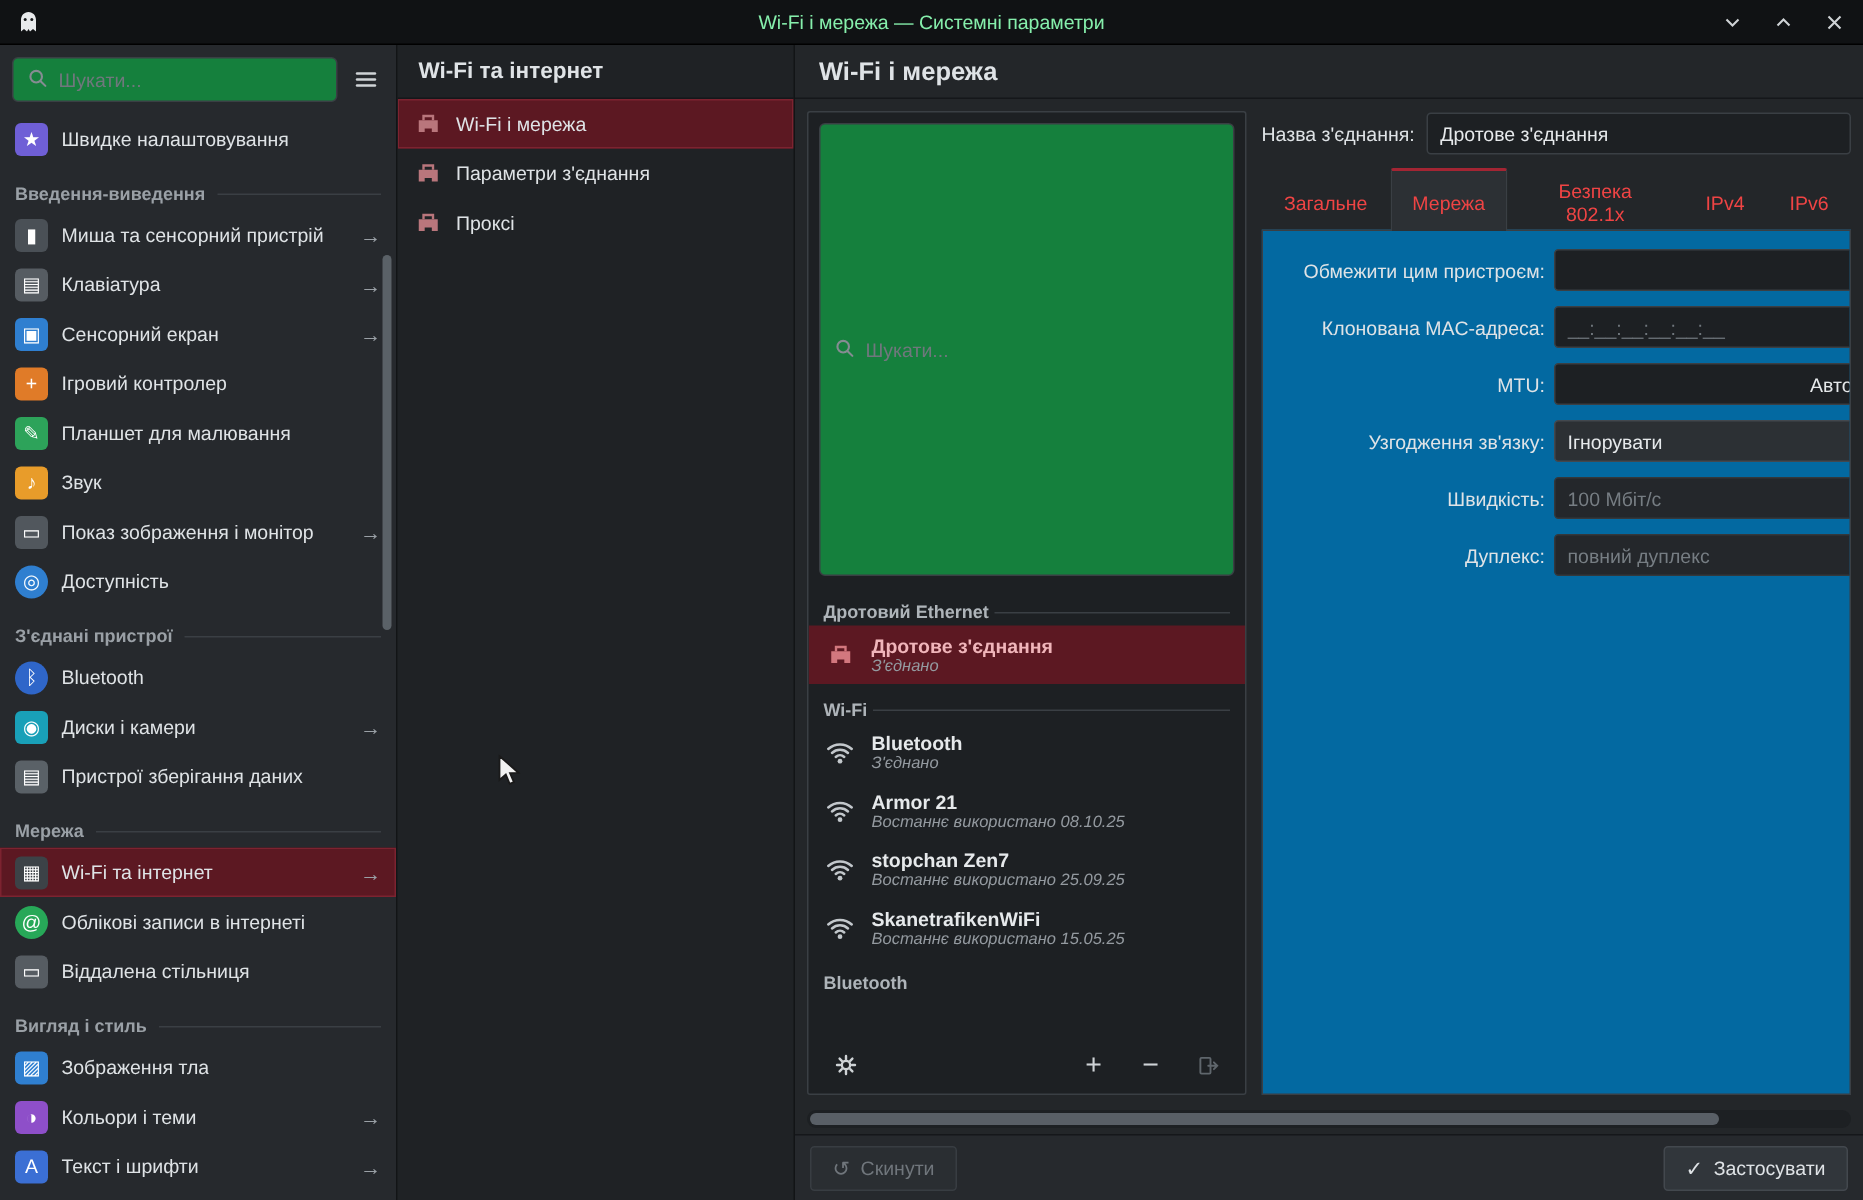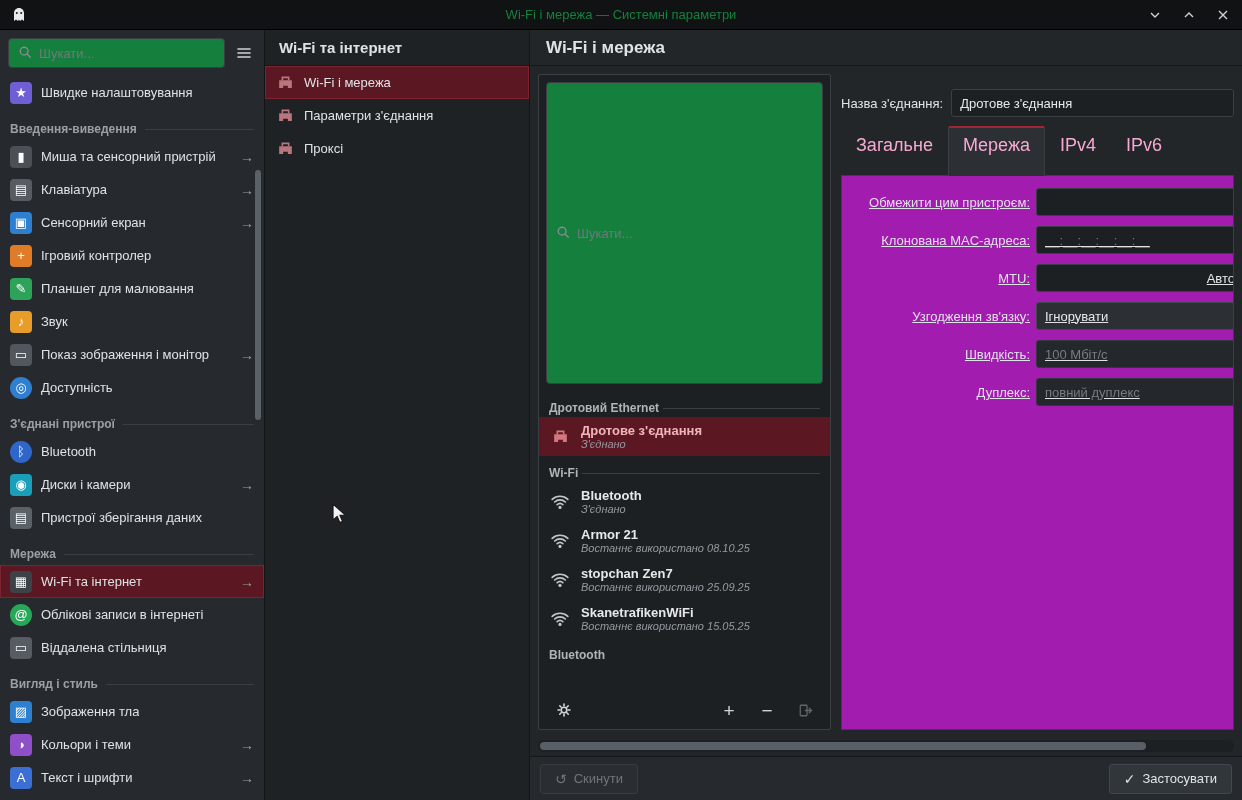--- a/index.html
+++ b/index.html
@@ -14,7 +14,7 @@
   .titlebar { height:30px; background:#101214; display:flex; align-items:center;
     padding:0 10px; flex:none; position:relative; border-bottom:1px solid #000; }
   .app-icon { width:18px; height:18px; flex:none; }
-  .tb-title { position:absolute; left:0; right:0; text-align:center; font-size:13px; color:#15803d; pointer-events:none; }
+  .tb-title { position:absolute; left:0; right:0; text-align:center; font-size:13px; color:#86efac; pointer-events:none; }
   .tb-btns { margin-left:auto; display:flex; gap:16px; z-index:2; }
   .tb-btn { width:18px; height:18px; display:flex; align-items:center; justify-content:center; color:#cfd3d6; }
 

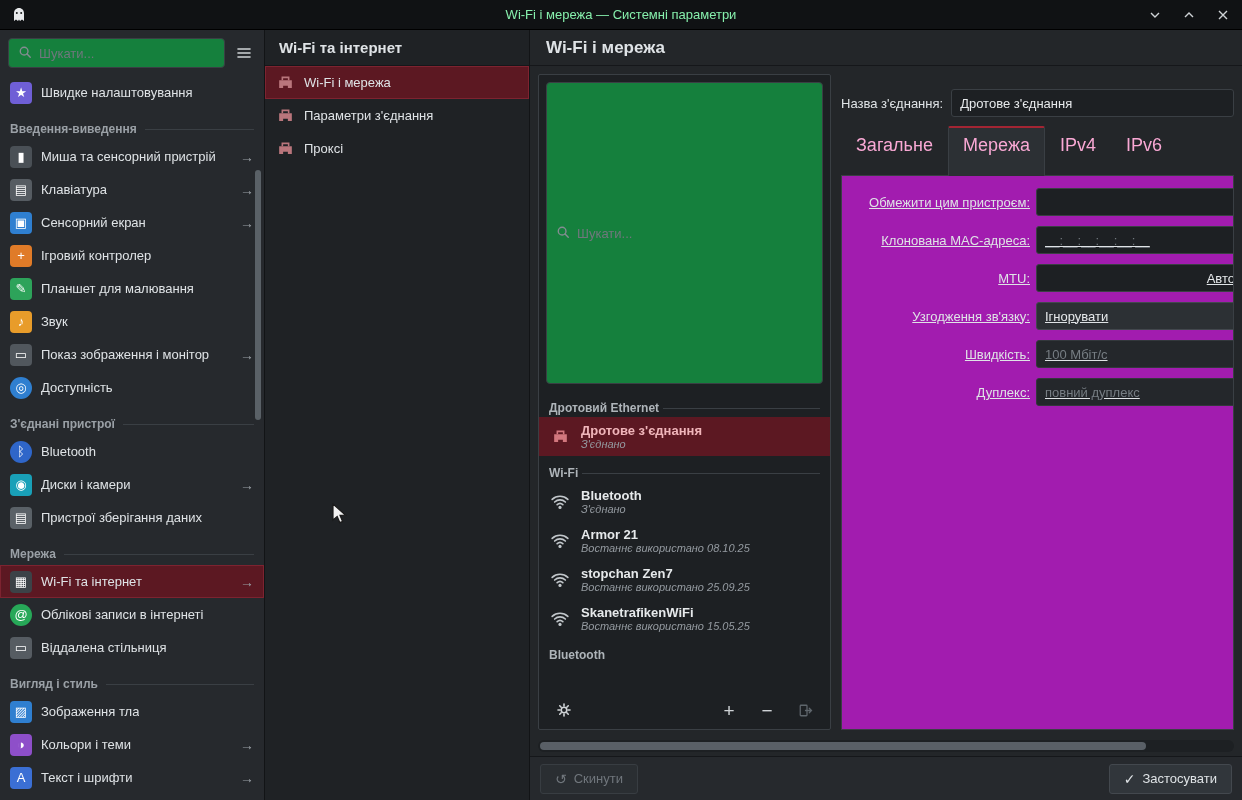--- a/index.html
+++ b/index.html
@@ -88,7 +88,7 @@
 
   
   .form-panel { flex:1; min-width:0; display:flex; flex-direction:column; overflow:hidden; }
-  .name-row { display:flex; align-items:center; gap:8px; margin:15px 0 9px 0; flex:none; }
+  .name-row { display:flex; align-items:center; gap:8px; margin:1px 0 9px 0; flex:none; }
   .name-row label { font-size:13px; flex:none; }
   .name-row input { flex:1; min-width:0; }
   .tabs { display:flex; flex:none; position:relative; z-index:2; }

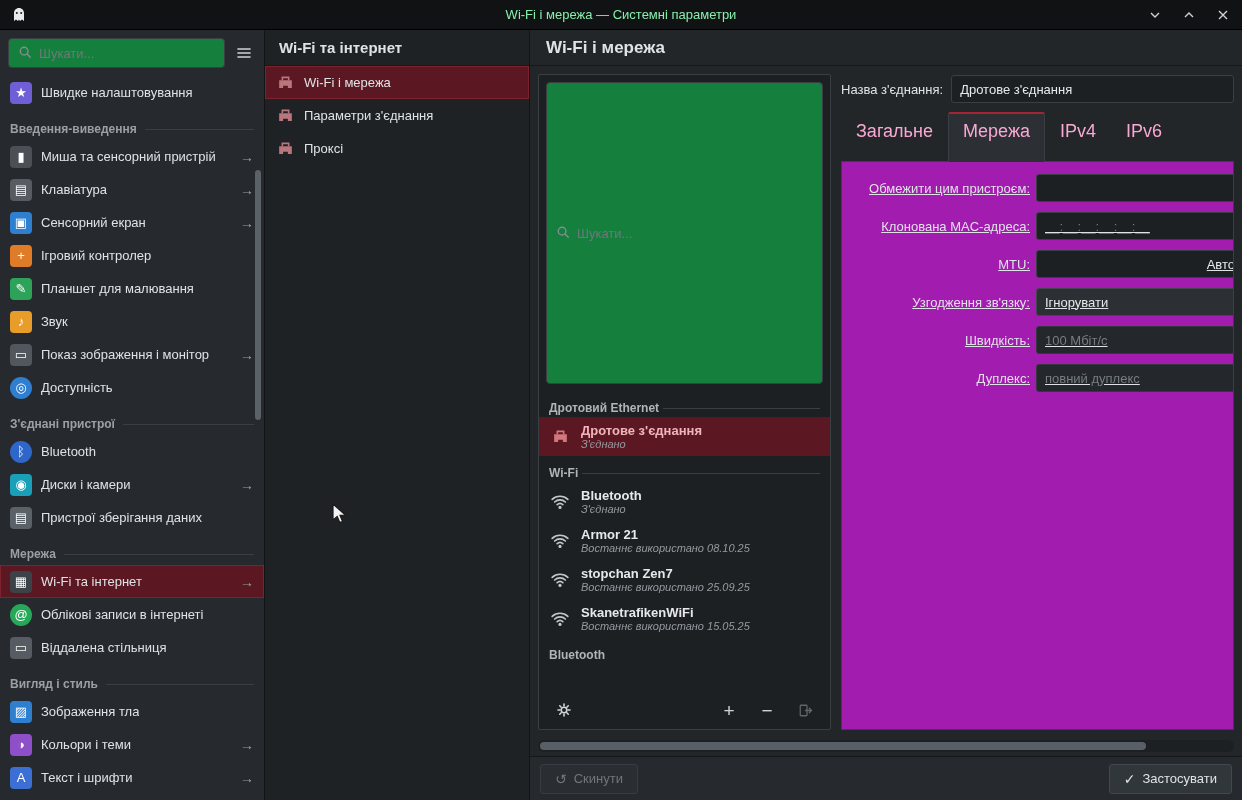--- a/index.html
+++ b/index.html
@@ -92,7 +92,7 @@
   .name-row label { font-size:13px; flex:none; }
   .name-row input { flex:1; min-width:0; }
   .tabs { display:flex; flex:none; position:relative; z-index:2; }
-  .tab { padding:7px 14px 20px 14px; font-size:18px; color:#f9a8d4; background:transparent;
+  .tab { padding:7px 14px 4px 14px; font-size:13px; color:#ef4444; background:transparent;
     border:1px solid transparent; border-bottom:none; border-radius:2px 2px 0 0; }
   .tab.sel { background:#2c3034; border-color:#3a3f44; border-top:2px solid #a32533; }
   .frame { flex:1; border:1px solid #3a3f44; background:#a21caf; margin-top:-1px;

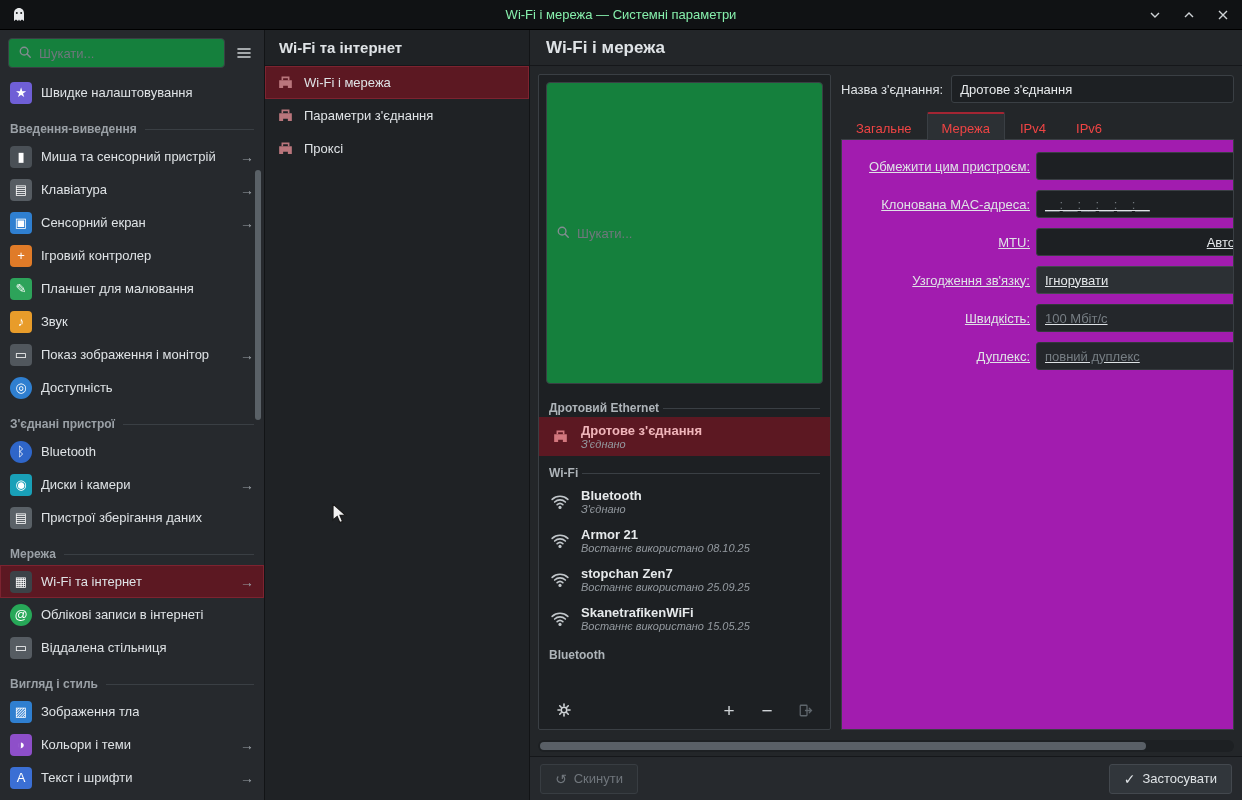--- a/index.html
+++ b/index.html
@@ -446,6 +446,7 @@
           <div class="tabs" id="tabs">
               <button class="tab">Загальне</button>
               <button class="tab sel">Мережа</button>
+              <button class="tab">Безпека 802.1x</button>
               <button class="tab">IPv4</button>
               <button class="tab">IPv6</button>
             </div>

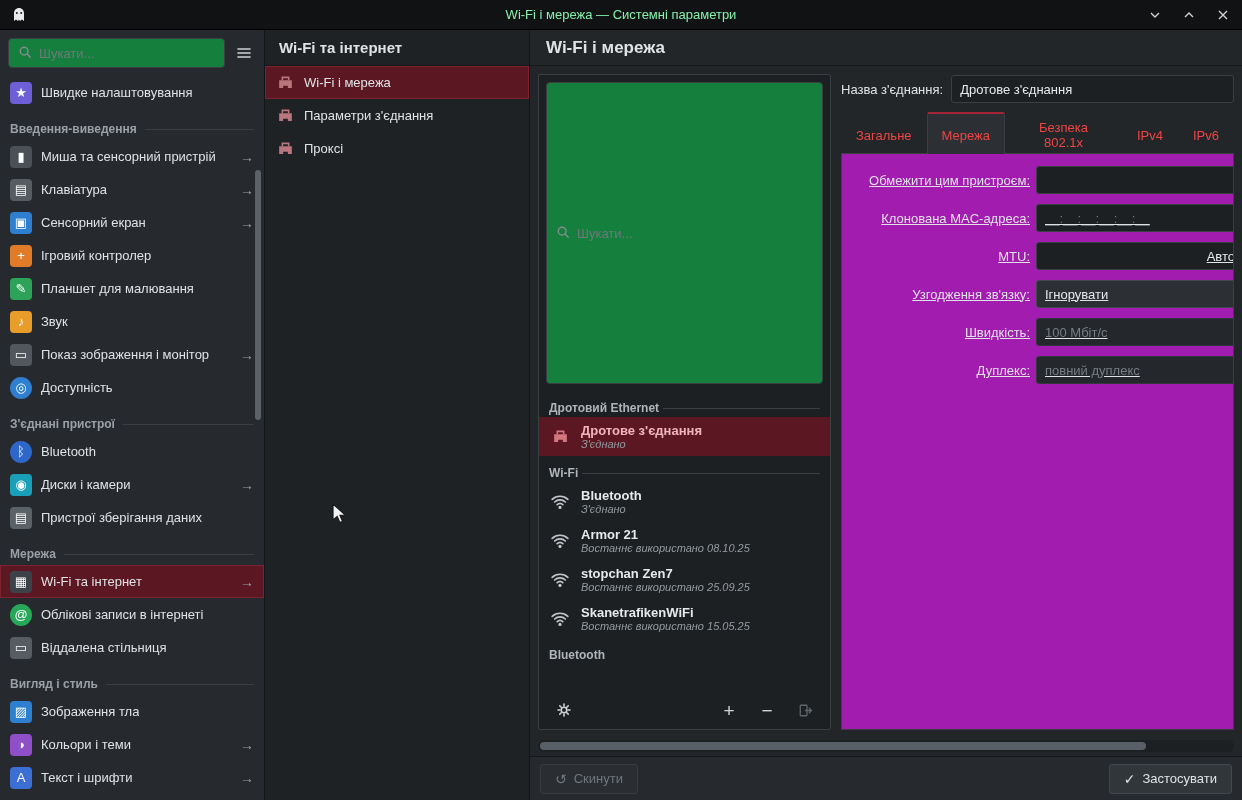--- a/index.html
+++ b/index.html
@@ -95,8 +95,8 @@
   .tab { padding:7px 14px 4px 14px; font-size:13px; color:#ef4444; background:transparent;
     border:1px solid transparent; border-bottom:none; border-radius:2px 2px 0 0; }
   .tab.sel { background:#2c3034; border-color:#3a3f44; border-top:2px solid #a32533; }
-  .frame { flex:1; border:1px solid #3a3f44; background:#a21caf; margin-top:-1px;
-    padding:12px 0 0 10px; overflow:hidden;text-decoration:underline; }
+  .frame { flex:1; border:1px solid #3a3f44; background:#0369a1; margin-top:-1px;
+    padding:12px 0 0 10px; overflow:hidden; }
   .field-row { display:flex; align-items:center; margin-bottom:10px; gap:6px; }
   .f-label { width:178px; flex:none; text-align:right; font-size:13px; color:#dfe3e6; white-space:nowrap; }
   .ctl { height:28px; border:1px solid #3a3f44; border-radius:3px; background:#1d2023;

